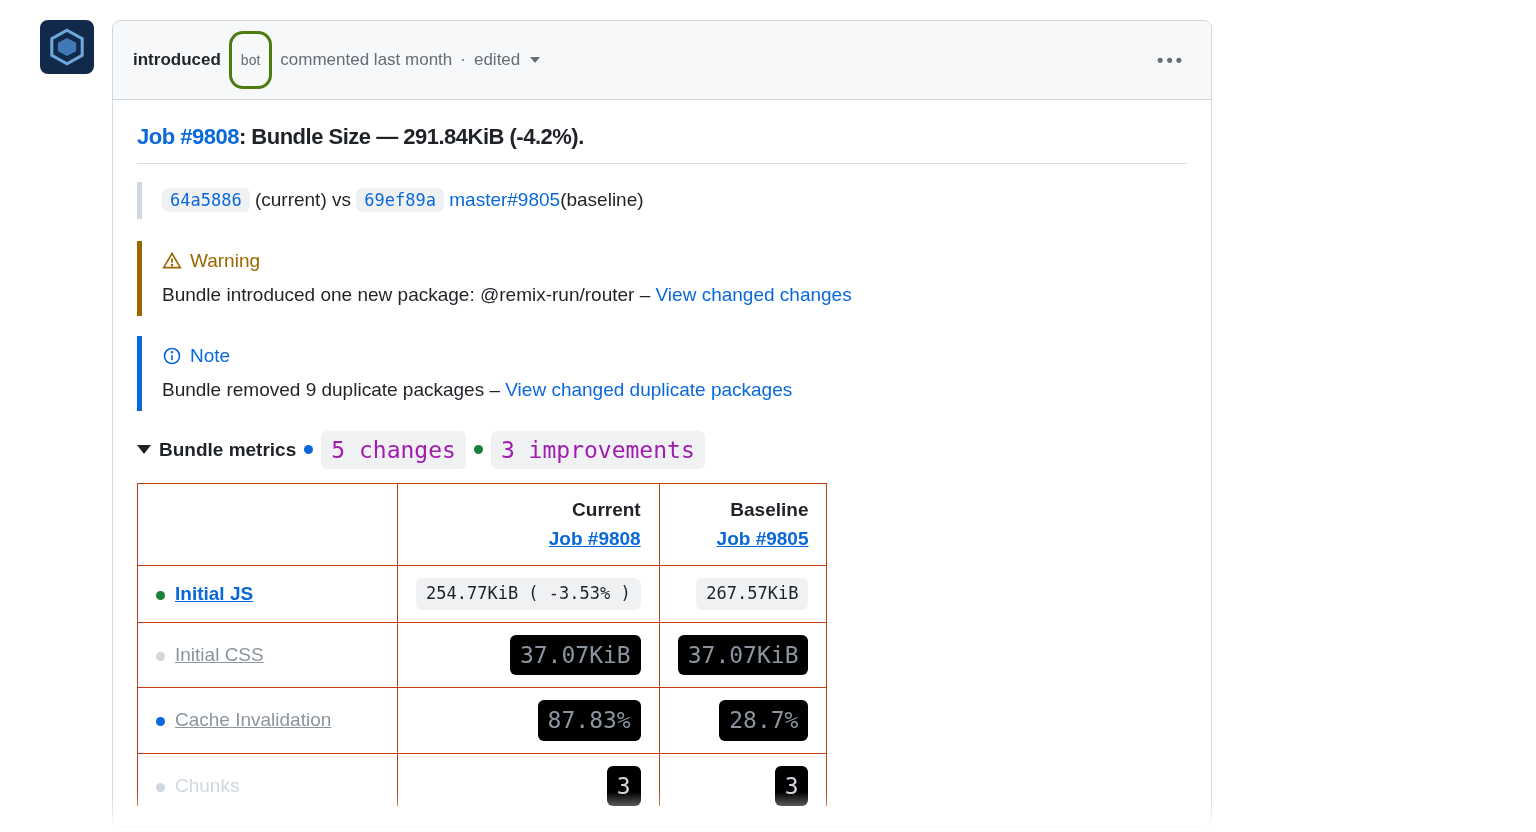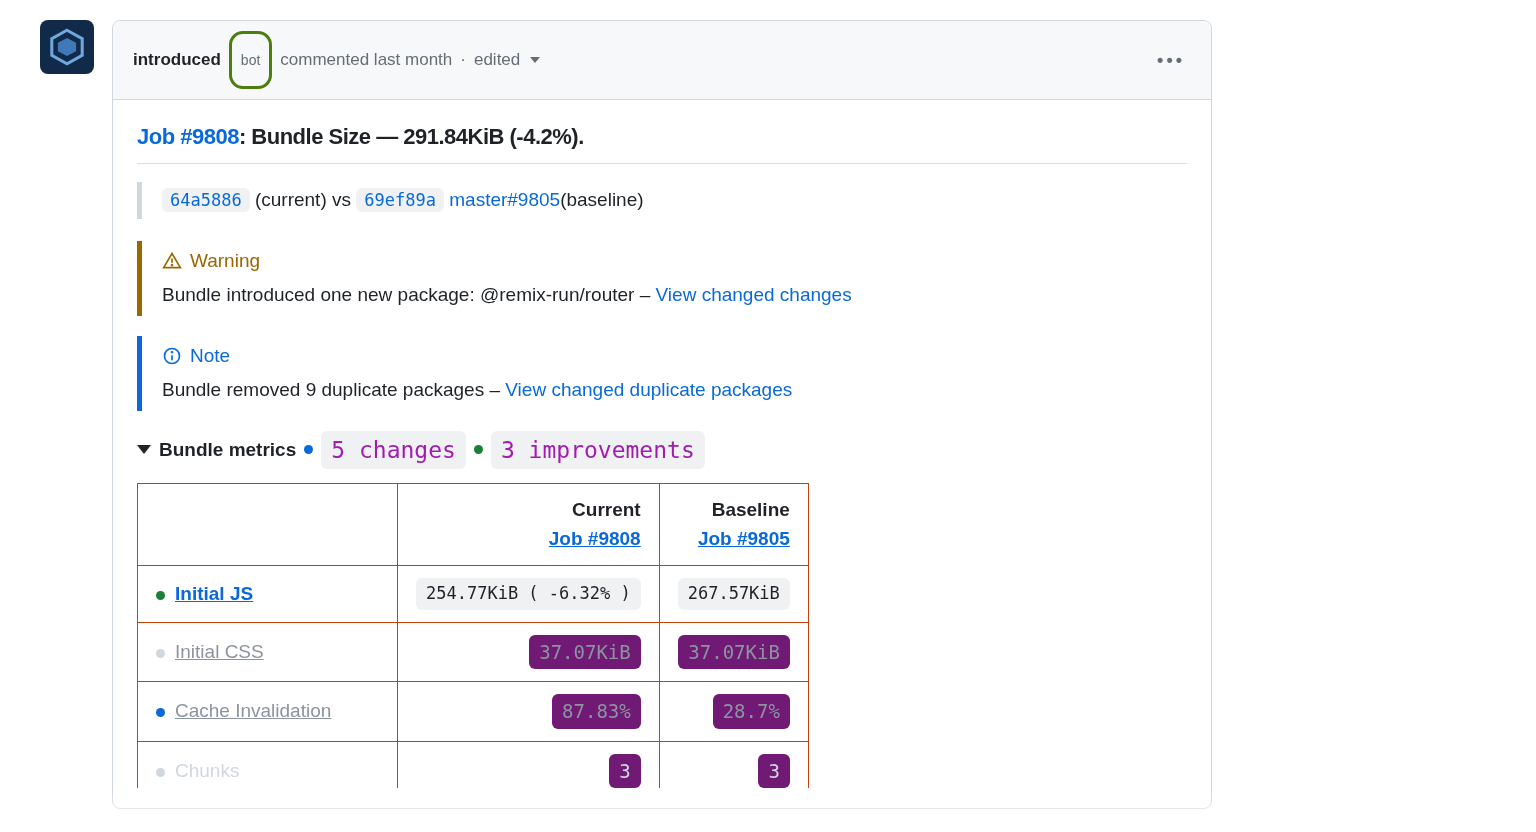--- a/index.html
+++ b/index.html
@@ -286,7 +286,7 @@
         <tbody>
           <tr>
             <td class="metric"><span class="row-dot" style="background:#1a7f37"></span><a href="#" class="mname-active">Initial JS</a></td>
-            <td><span class="valchip">254.77KiB ( -6.32% )</span></td>
+            <td><span class="valchip">254.77KiB ( -3.53% )</span></td>
             <td><span class="valchip">267.57KiB</span></td>
           </tr>
           <tr class="faded">

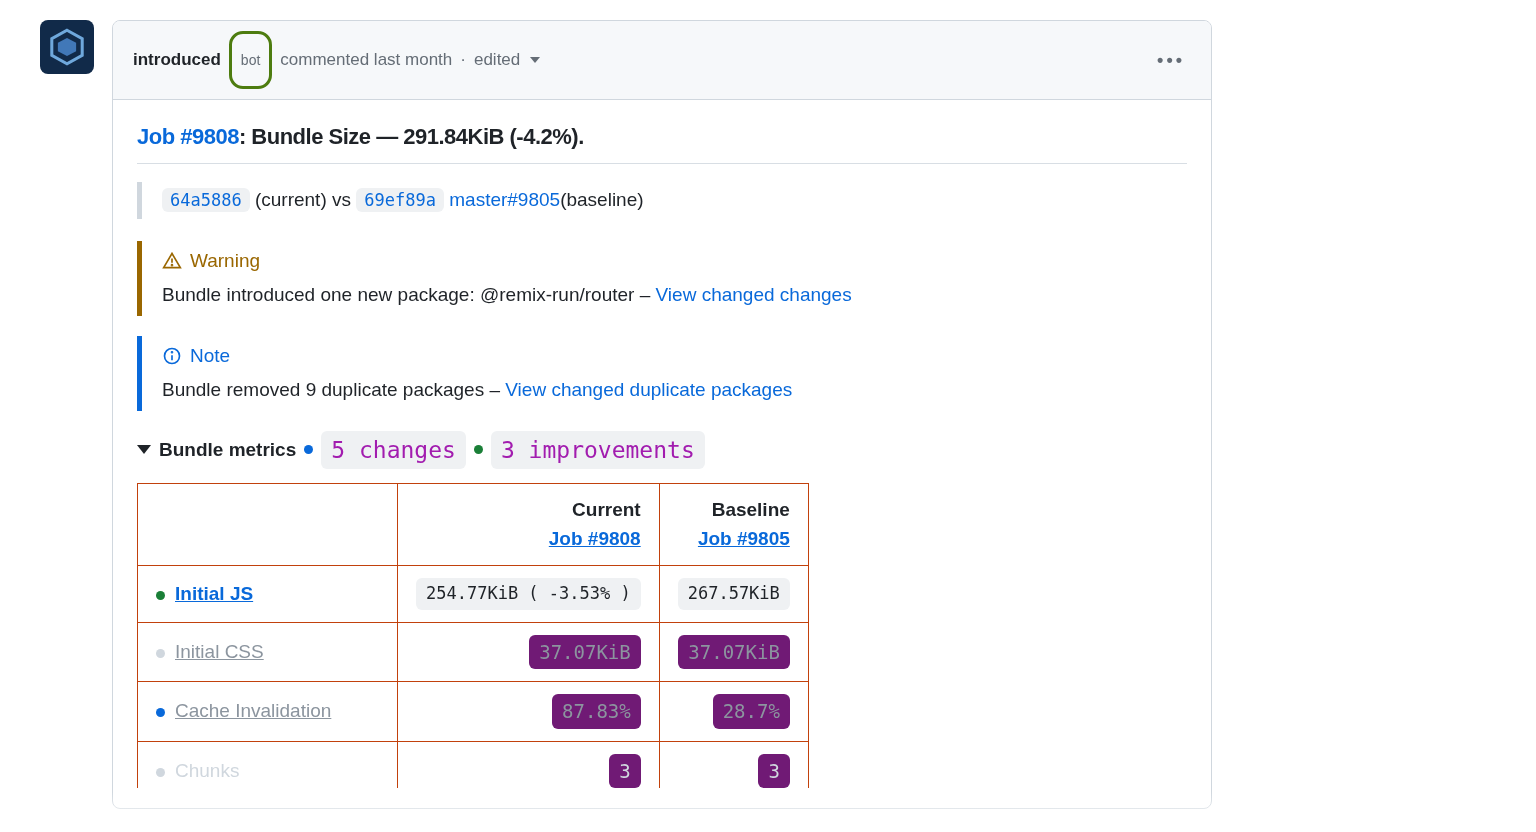--- a/index.html
+++ b/index.html
@@ -177,11 +177,11 @@
   }
   td .valchip-muted {
     font-family: ui-monospace, SFMono-Regular, Menlo, Consolas, monospace;
-    background: #701a75;
+    background: #000000;
     color: #8c959f;
     border-radius: 6px;
     padding: 3px 10px;
-    font-size: 19px;
+    font-size: 23px;
     display: inline-block;
   }
   tr.faded td { color: #8c959f; }

